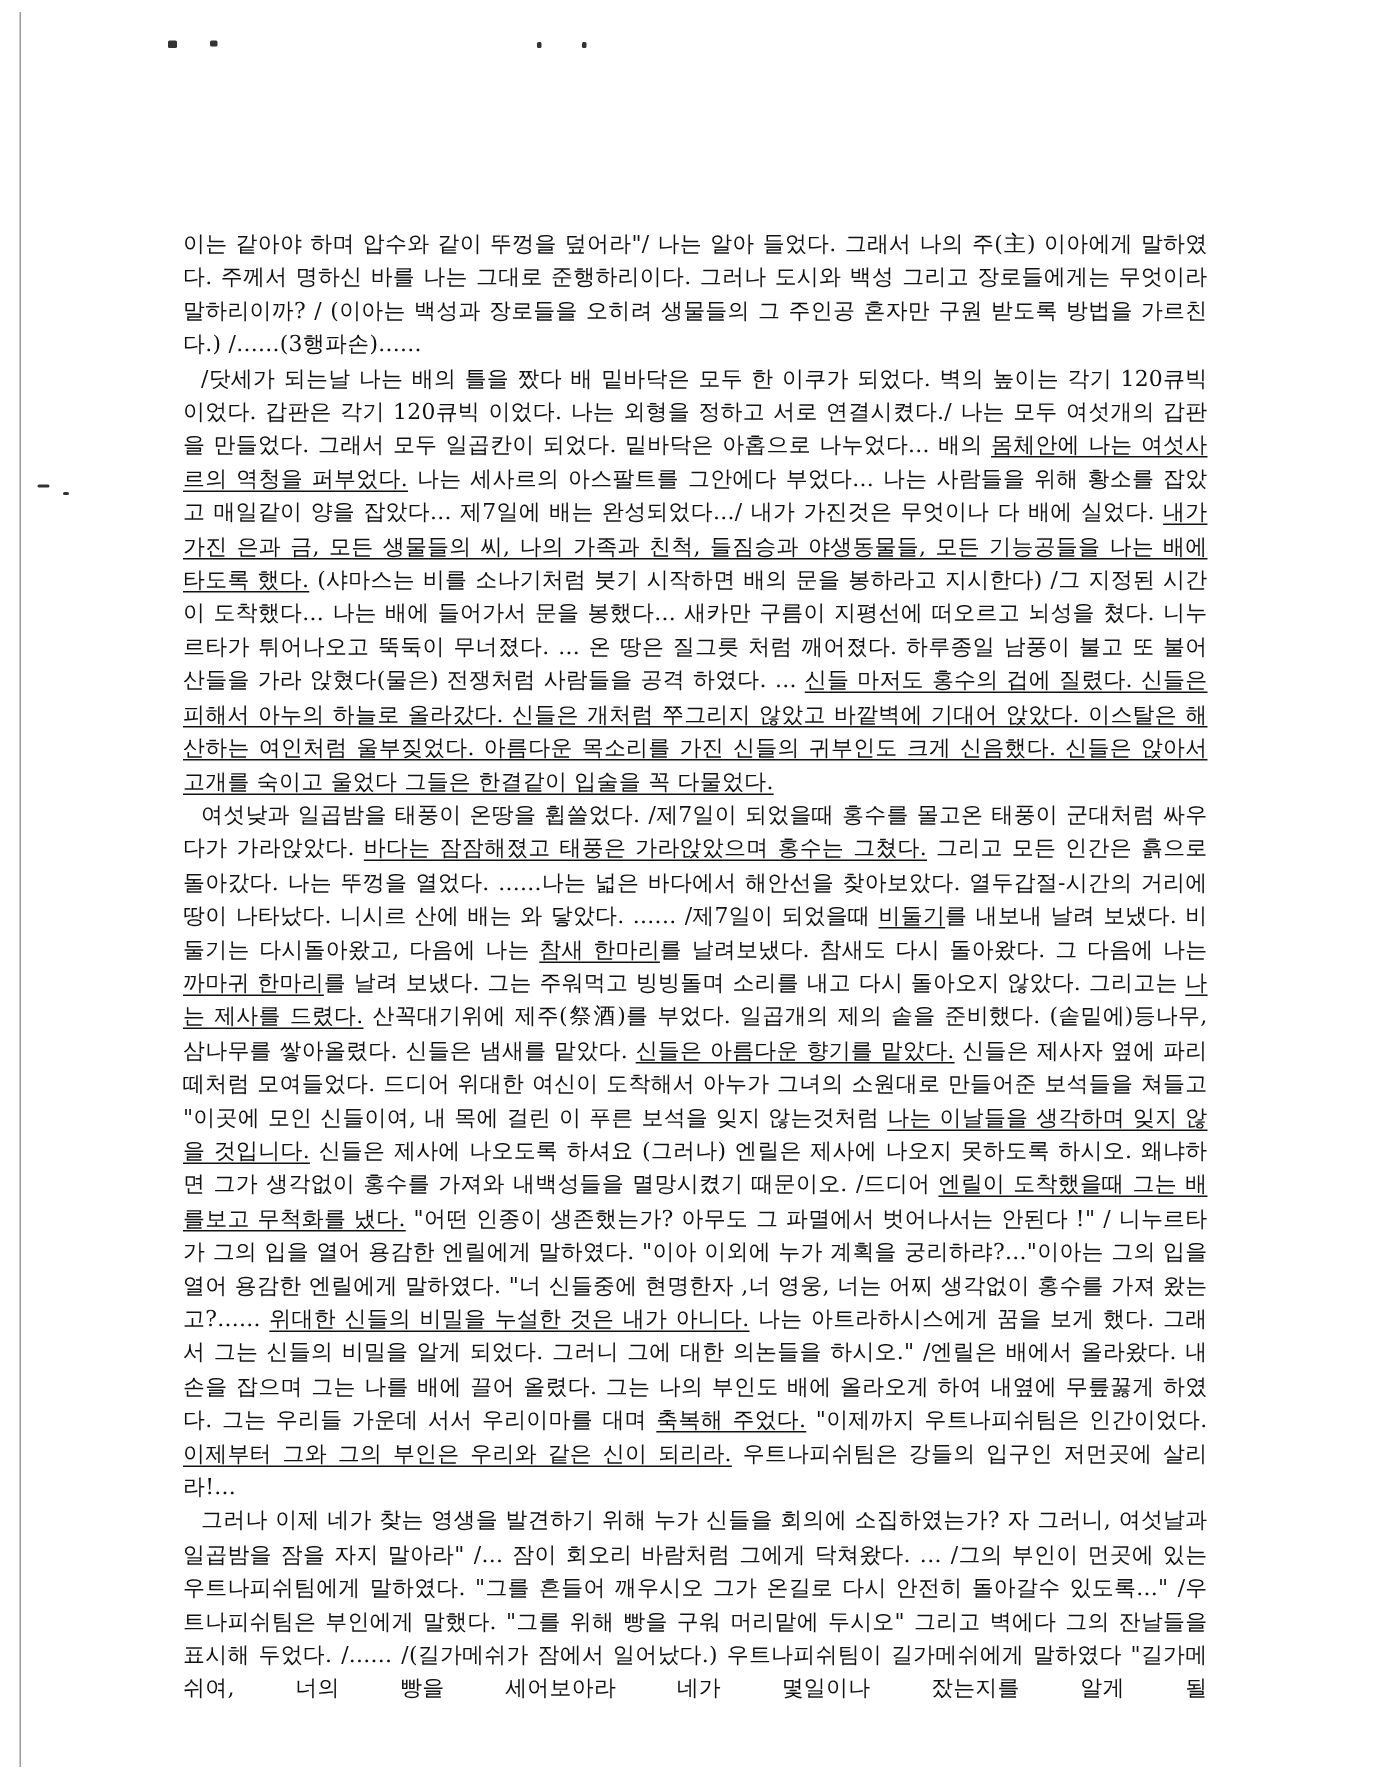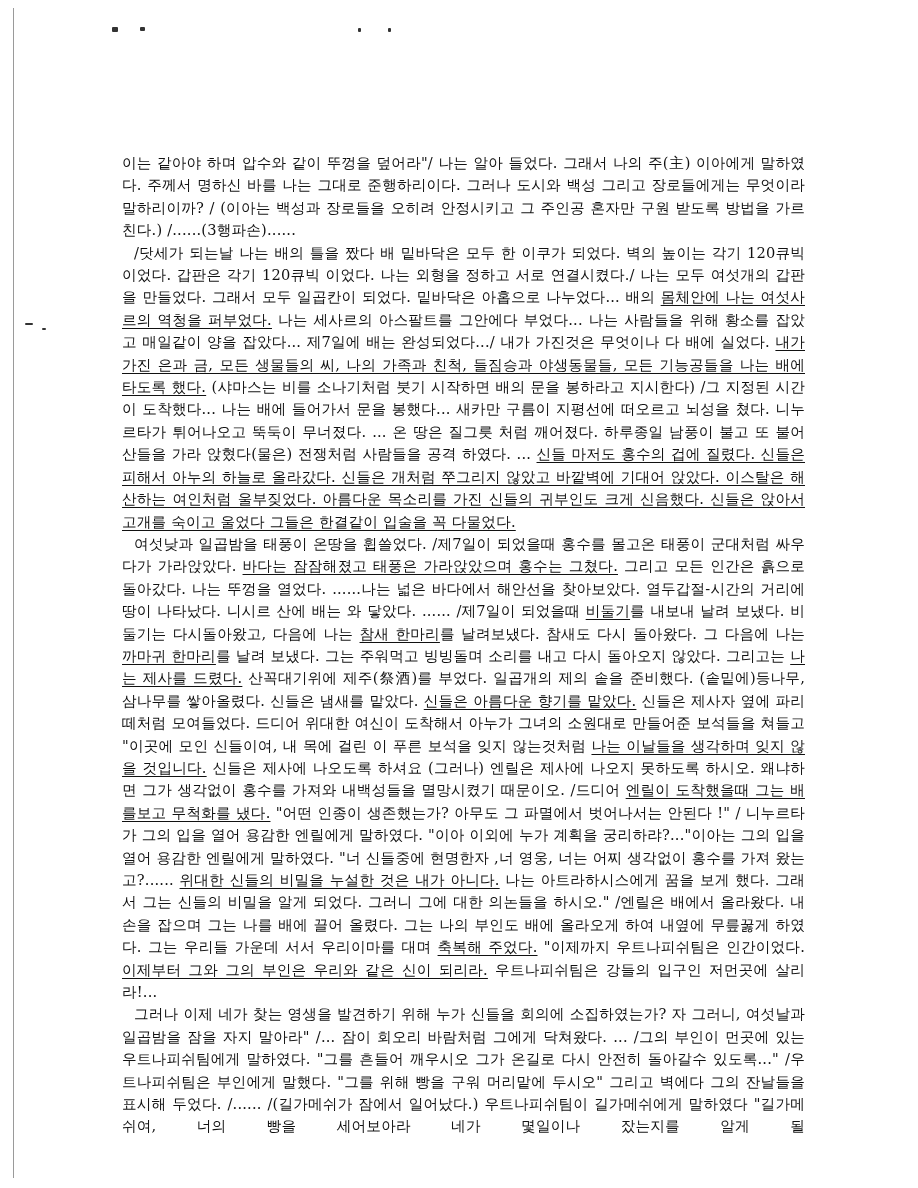--- a/index.html
+++ b/index.html
@@ -37,7 +37,7 @@
 <div class="speck" style="left:42px;top:328px;width:4px;height:2px;"></div>
 
 <div class="page" id="page">
-    <p class="para last"><span>이는 같아야 하며 압수와 같이 뚜껑을 덮어라"/ 나는 알아 들었다. 그래서 나의 주(主) 이아에게 말하였다. 주께서 명하신 바를 나는 그대로 준행하리이다. 그러나 도시와 백성 그리고 장로들에게는 무엇이라 말하리이까? / (이아는 백성과 장로들을 오히려 안정시키고 그 주인공 혼자만 구원 받도록 방법을 가르친다.) /......(3행파손)......</span></p>
+    <p class="para last"><span>이는 같아야 하며 압수와 같이 뚜껑을 덮어라"/ 나는 알아 들었다. 그래서 나의 주(主) 이아에게 말하였다. 주께서 명하신 바를 나는 그대로 준행하리이다. 그러나 도시와 백성 그리고 장로들에게는 무엇이라 말하리이까? / (이아는 백성과 장로들을 오히려 생물들의 그 주인공 혼자만 구원 받도록 방법을 가르친다.) /......(3행파손)......</span></p>
     <p class="para indent last"><span>/닷세가 되는날 나는 배의 틀을 짰다 배 밑바닥은 모두 한 이쿠가 되었다. 벽의 높이는 각기 120큐빅 이었다. 갑판은 각기 120큐빅 이었다. 나는 외형을 정하고 서로 연결시켰다./ 나는 모두 여섯개의 갑판을 만들었다. 그래서 모두 일곱칸이 되었다. 밑바닥은 아홉으로 나누었다... 배의 </span><span class="u">몸체안에 나는 여섯사르의 역청을 퍼부었다.</span><span> 나는 세사르의 아스팔트를 그안에다 부었다... 나는 사람들을 위해 황소를 잡았고 매일같이 양을 잡았다... 제7일에 배는 완성되었다.../ 내가 가진것은 무엇이나 다 배에 실었다. </span><span class="u">내가 가진 은과 금, 모든 생물들의 씨, 나의 가족과 친척, 들짐승과 야생동물들, 모든 기능공들을 나는 배에 타도록 했다.</span><span> (샤마스는 비를 소나기처럼 붓기 시작하면 배의 문을 봉하라고 지시한다) /그 지정된 시간이 도착했다... 나는 배에 들어가서 문을 봉했다... 새카만 구름이 지평선에 떠오르고 뇌성을 쳤다. 니누르타가 튀어나오고 뚝둑이 무너졌다. ... 온 땅은 질그릇 처럼 깨어졌다. 하루종일 남풍이 불고 또 불어 산들을 가라 앉혔다(물은) 전쟁처럼 사람들을 공격 하였다. ... </span><span class="u">신들 마저도 홍수의 겁에 질렸다. 신들은 피해서 아누의 하늘로 올라갔다. 신들은 개처럼 쭈그리지 않았고 바깥벽에 기대어 앉았다. 이스탈은 해산하는 여인처럼 울부짖었다. 아름다운 목소리를 가진 신들의 귀부인도 크게 신음했다. 신들은 앉아서 고개를 숙이고 울었다 그들은 한결같이 입술을 꼭 다물었다.</span></p>
     <p class="para indent last"><span>여섯낮과 일곱밤을 태풍이 온땅을 휩쓸었다. /제7일이 되었을때 홍수를 몰고온 태풍이 군대처럼 싸우다가 가라앉았다. </span><span class="u">바다는 잠잠해졌고 태풍은 가라앉았으며 홍수는 그쳤다.</span><span> 그리고 모든 인간은 흙으로 돌아갔다. 나는 뚜껑을 열었다. ......나는 넓은 바다에서 해안선을 찾아보았다. 열두갑절-시간의 거리에 땅이 나타났다. 니시르 산에 배는 와 닿았다. ...... /제7일이 되었을때 </span><span class="u">비둘기</span><span>를 내보내 날려 보냈다. 비둘기는 다시돌아왔고, 다음에 나는 </span><span class="u">참새 한마리</span><span>를 날려보냈다. 참새도 다시 돌아왔다. 그 다음에 나는 </span><span class="u">까마귀 한마리</span><span>를 날려 보냈다. 그는 주워먹고 빙빙돌며 소리를 내고 다시 돌아오지 않았다. 그리고는 </span><span class="u">나는 제사를 드렸다.</span><span> 산꼭대기위에 제주(祭酒)를 부었다. 일곱개의 제의 솥을 준비했다. (솥밑에)등나무, 삼나무를 쌓아올렸다. 신들은 냄새를 맡았다. </span><span class="u">신들은 아름다운 향기를 맡았다.</span><span> 신들은 제사자 옆에 파리떼처럼 모여들었다. 드디어 위대한 여신이 도착해서 아누가 그녀의 소원대로 만들어준 보석들을 쳐들고 "이곳에 모인 신들이여, 내 목에 걸린 이 푸른 보석을 잊지 않는것처럼 </span><span class="u">나는 이날들을 생각하며 잊지 않을 것입니다.</span><span> 신들은 제사에 나오도록 하셔요 (그러나) 엔릴은 제사에 나오지 못하도록 하시오. 왜냐하면 그가 생각없이 홍수를 가져와 내백성들을 멸망시켰기 때문이오. /드디어 </span><span class="u">엔릴이 도착했을때 그는 배를보고 무척화를 냈다.</span><span> "어떤 인종이 생존했는가? 아무도 그 파멸에서 벗어나서는 안된다 !" / 니누르타가 그의 입을 열어 용감한 엔릴에게 말하였다. "이아 이외에 누가 계획을 궁리하랴?..."이아는 그의 입을 열어 용감한 엔릴에게 말하였다. "너 신들중에 현명한자 ,너 영웅, 너는 어찌 생각없이 홍수를 가져 왔는고?...... </span><span class="u">위대한 신들의 비밀을 누설한 것은 내가 아니다.</span><span> 나는 아트라하시스에게 꿈을 보게 했다. 그래서 그는 신들의 비밀을 알게 되었다. 그러니 그에 대한 의논들을 하시오." /엔릴은 배에서 올라왔다. 내 손을 잡으며 그는 나를 배에 끌어 올렸다. 그는 나의 부인도 배에 올라오게 하여 내옆에 무릎꿇게 하였다. 그는 우리들 가운데 서서 우리이마를 대며 </span><span class="u">축복해 주었다.</span><span> "이제까지 우트나피쉬팀은 인간이었다. </span><span class="u">이제부터 그와 그의 부인은 우리와 같은 신이 되리라.</span><span> 우트나피쉬팀은 강들의 입구인 저먼곳에 살리라!...</span></p>
     <p class="para indent"><span>그러나 이제 네가 찾는 영생을 발견하기 위해 누가 신들을 회의에 소집하였는가? 자 그러니, 여섯날과 일곱밤을 잠을 자지 말아라" /... 잠이 회오리 바람처럼 그에게 닥쳐왔다. ... /그의 부인이 먼곳에 있는 우트나피쉬팀에게 말하였다. "그를 흔들어 깨우시오 그가 온길로 다시 안전히 돌아갈수 있도록..." /우트나피쉬팀은 부인에게 말했다. "그를 위해 빵을 구워 머리맡에 두시오" 그리고 벽에다 그의 잔날들을 표시해 두었다. /...... /(길가메쉬가 잠에서 일어났다.) 우트나피쉬팀이 길가메쉬에게 말하였다 "길가메쉬여, 너의 빵을 세어보아라 네가 몇일이나 잤는지를 알게 될</span></p>

